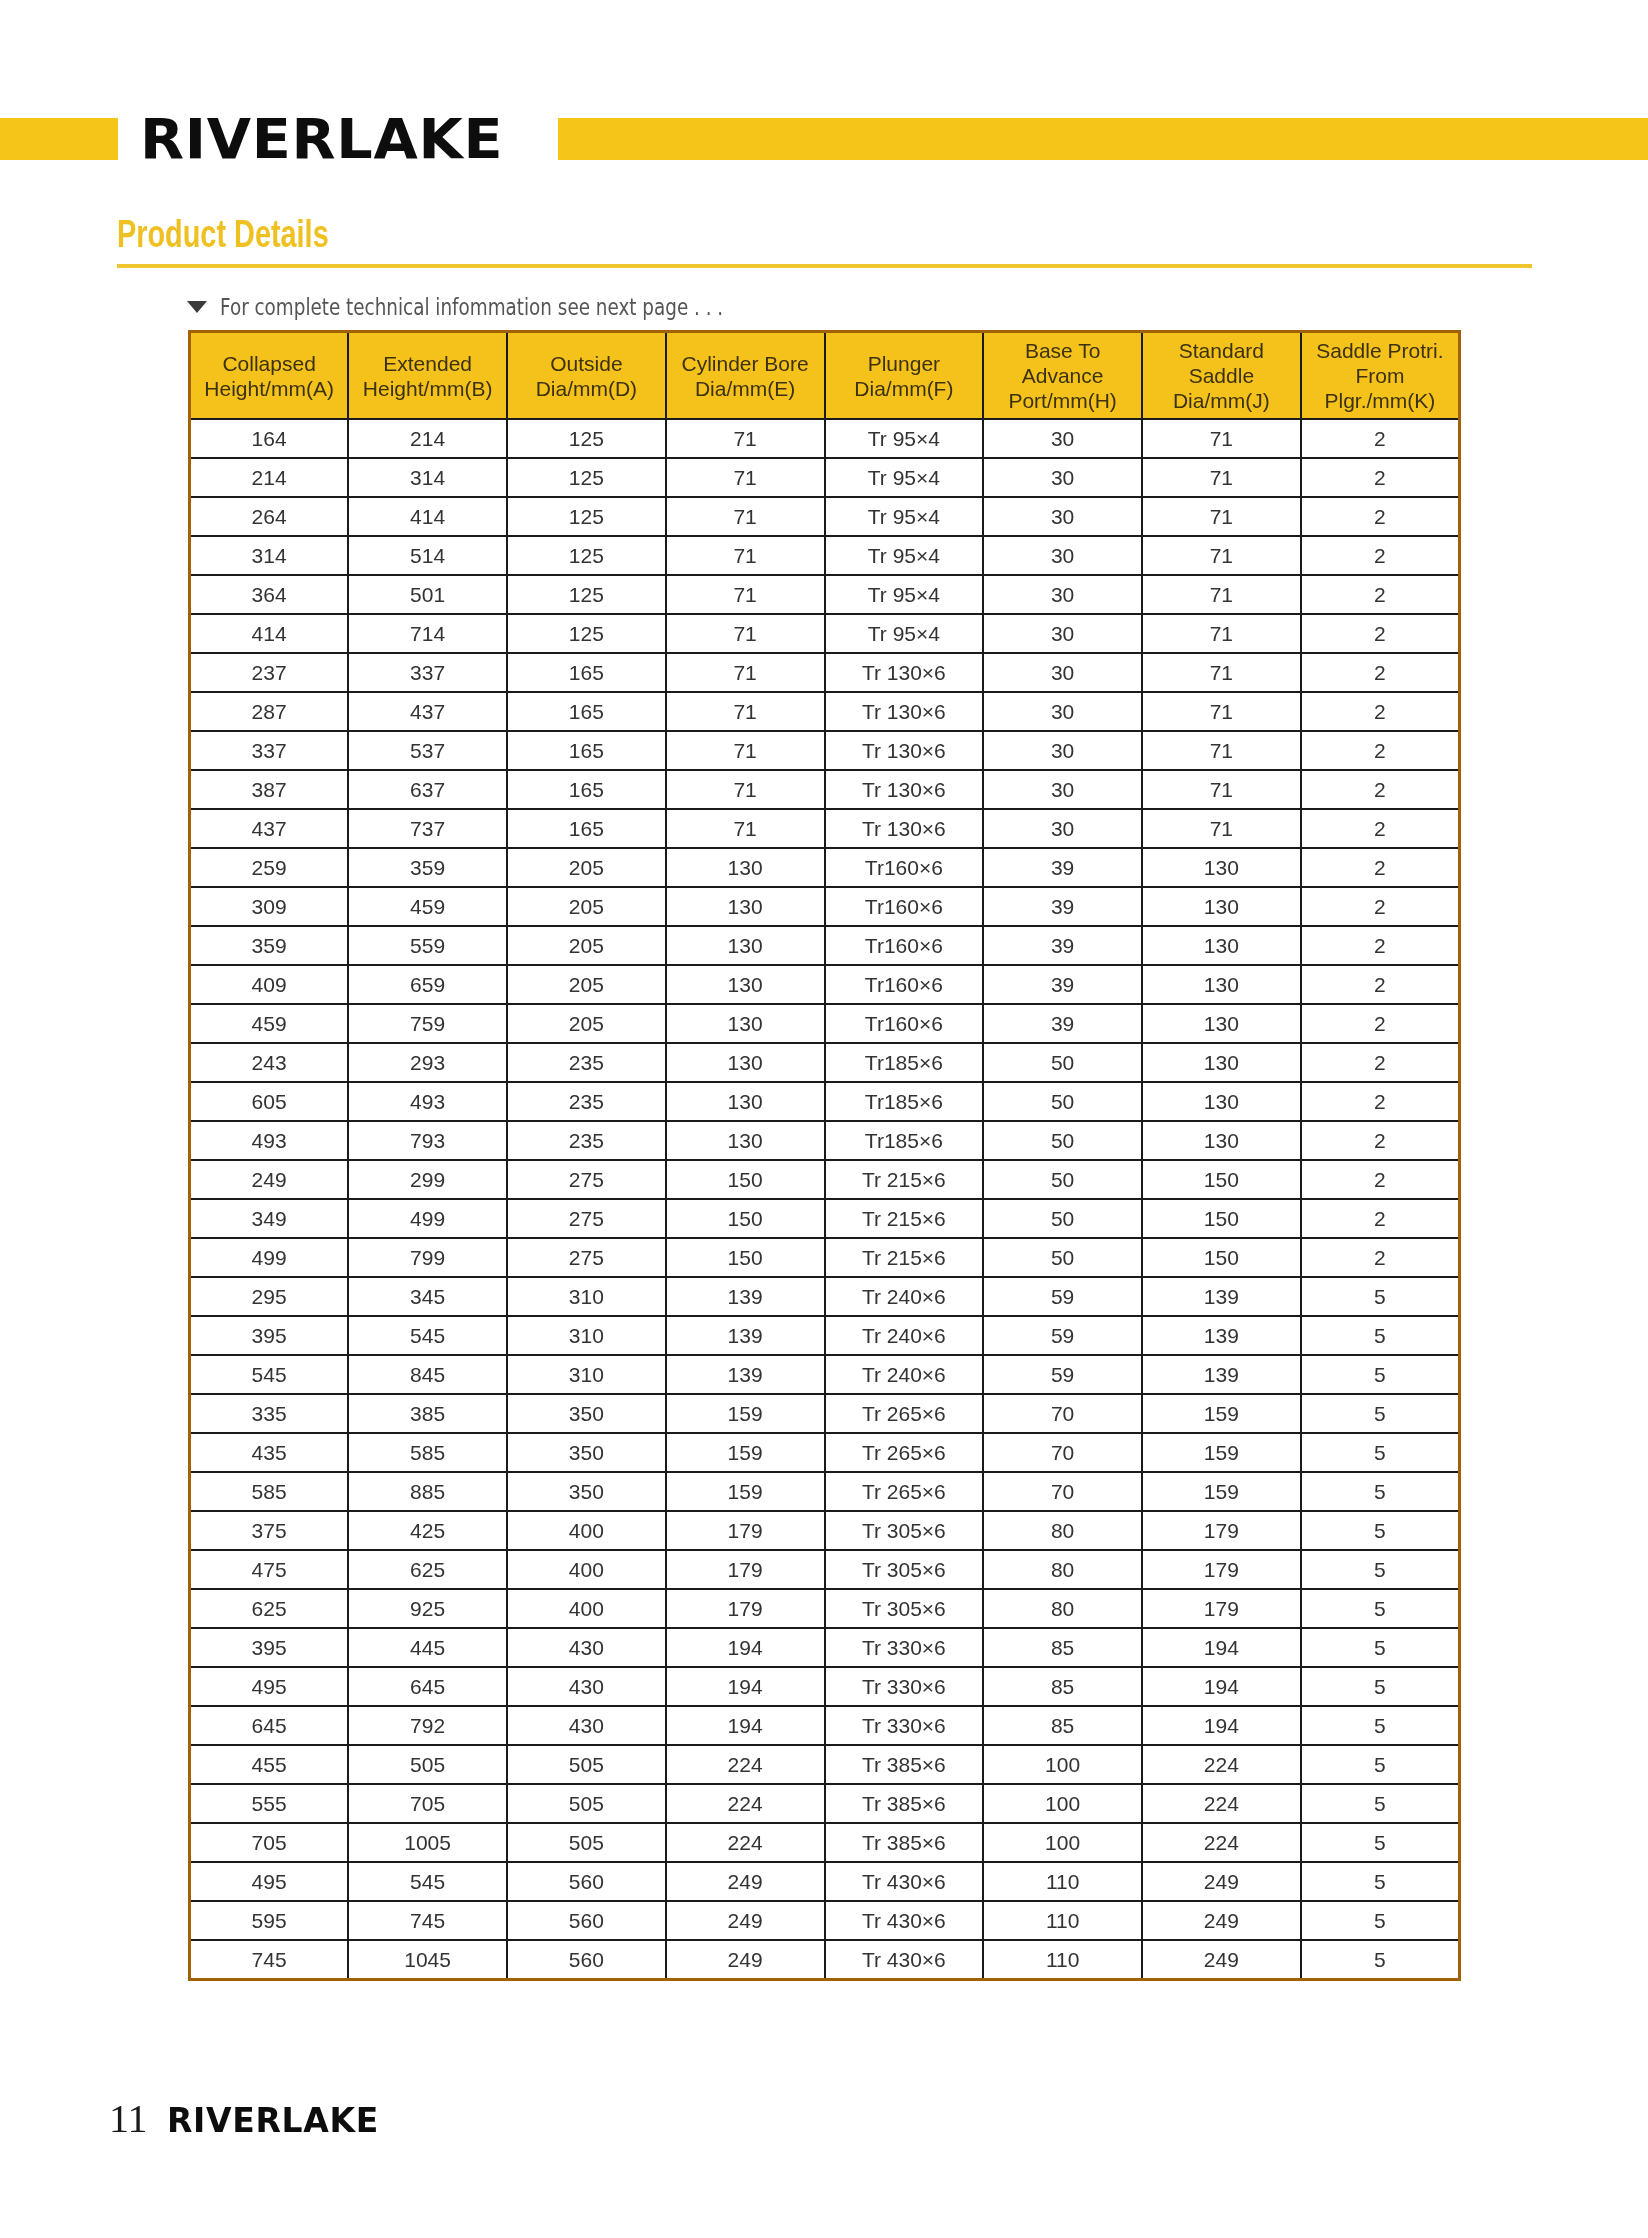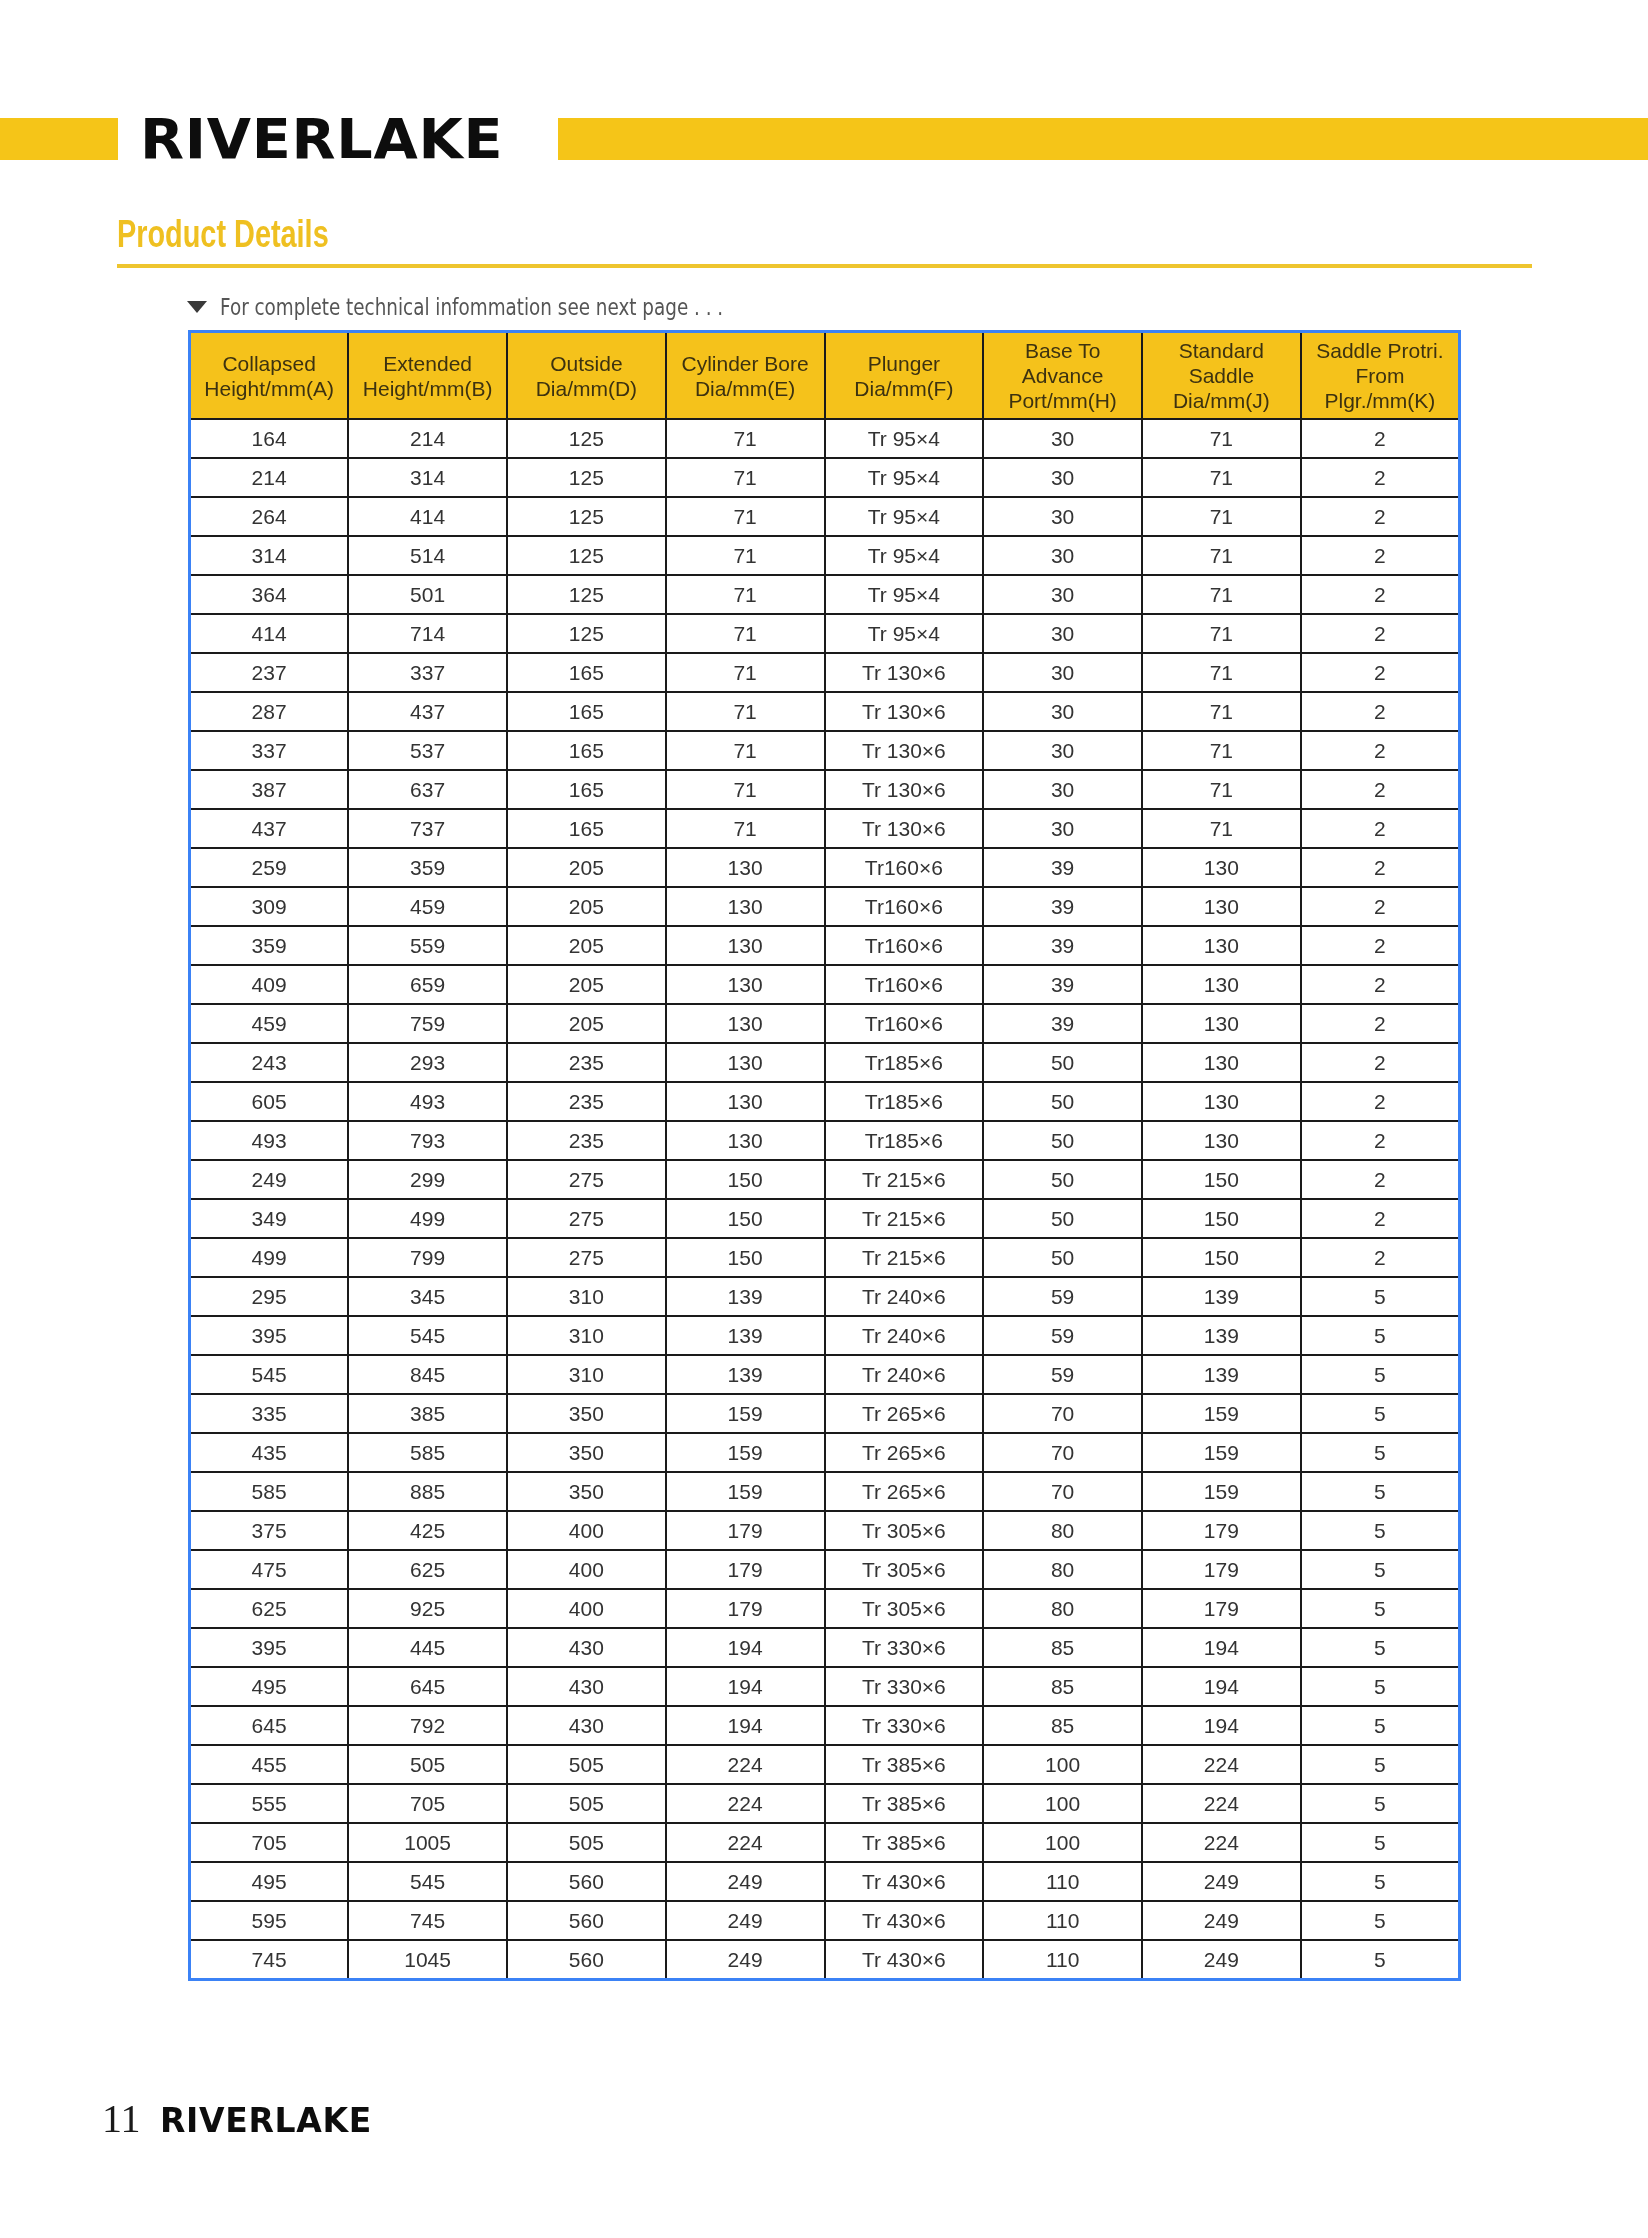--- a/index.html
+++ b/index.html
@@ -13,7 +13,7 @@
   .note { position:absolute; left:187px; top:293px; height:27px; display:flex; align-items:center;justify-content:center; }
   .note-tri { width:0; height:0; border-left:10.4px solid transparent; border-right:10.4px solid transparent; border-top:12px solid #3a3a3a; margin-right:13.4px; }
   .note-text { font-family:"DejaVu Sans", sans-serif; font-size:22.4px; color:#555; transform:scaleX(0.82); transform-origin:left center; white-space:nowrap; }
-  table.spec { position:absolute; left:188px; top:330px; width:1273px; border-collapse:collapse; table-layout:fixed; border:3px solid #3b82f6; }
+  table.spec { position:absolute; left:188px; top:330px; width:1273px; border-collapse:collapse; table-layout:fixed; border:3px solid #a16207; }
   table.spec th, table.spec td { border:2.2px solid #1a1a1a; text-align:center; vertical-align:middle; padding:0; }
   table.spec th { background:#F5C21B; color:#3d3210; font-weight:normal; font-size:21px; line-height:25px; height:85px; }
   table.spec td { height:37px; font-size:21px; color:#333; background:#fff; }

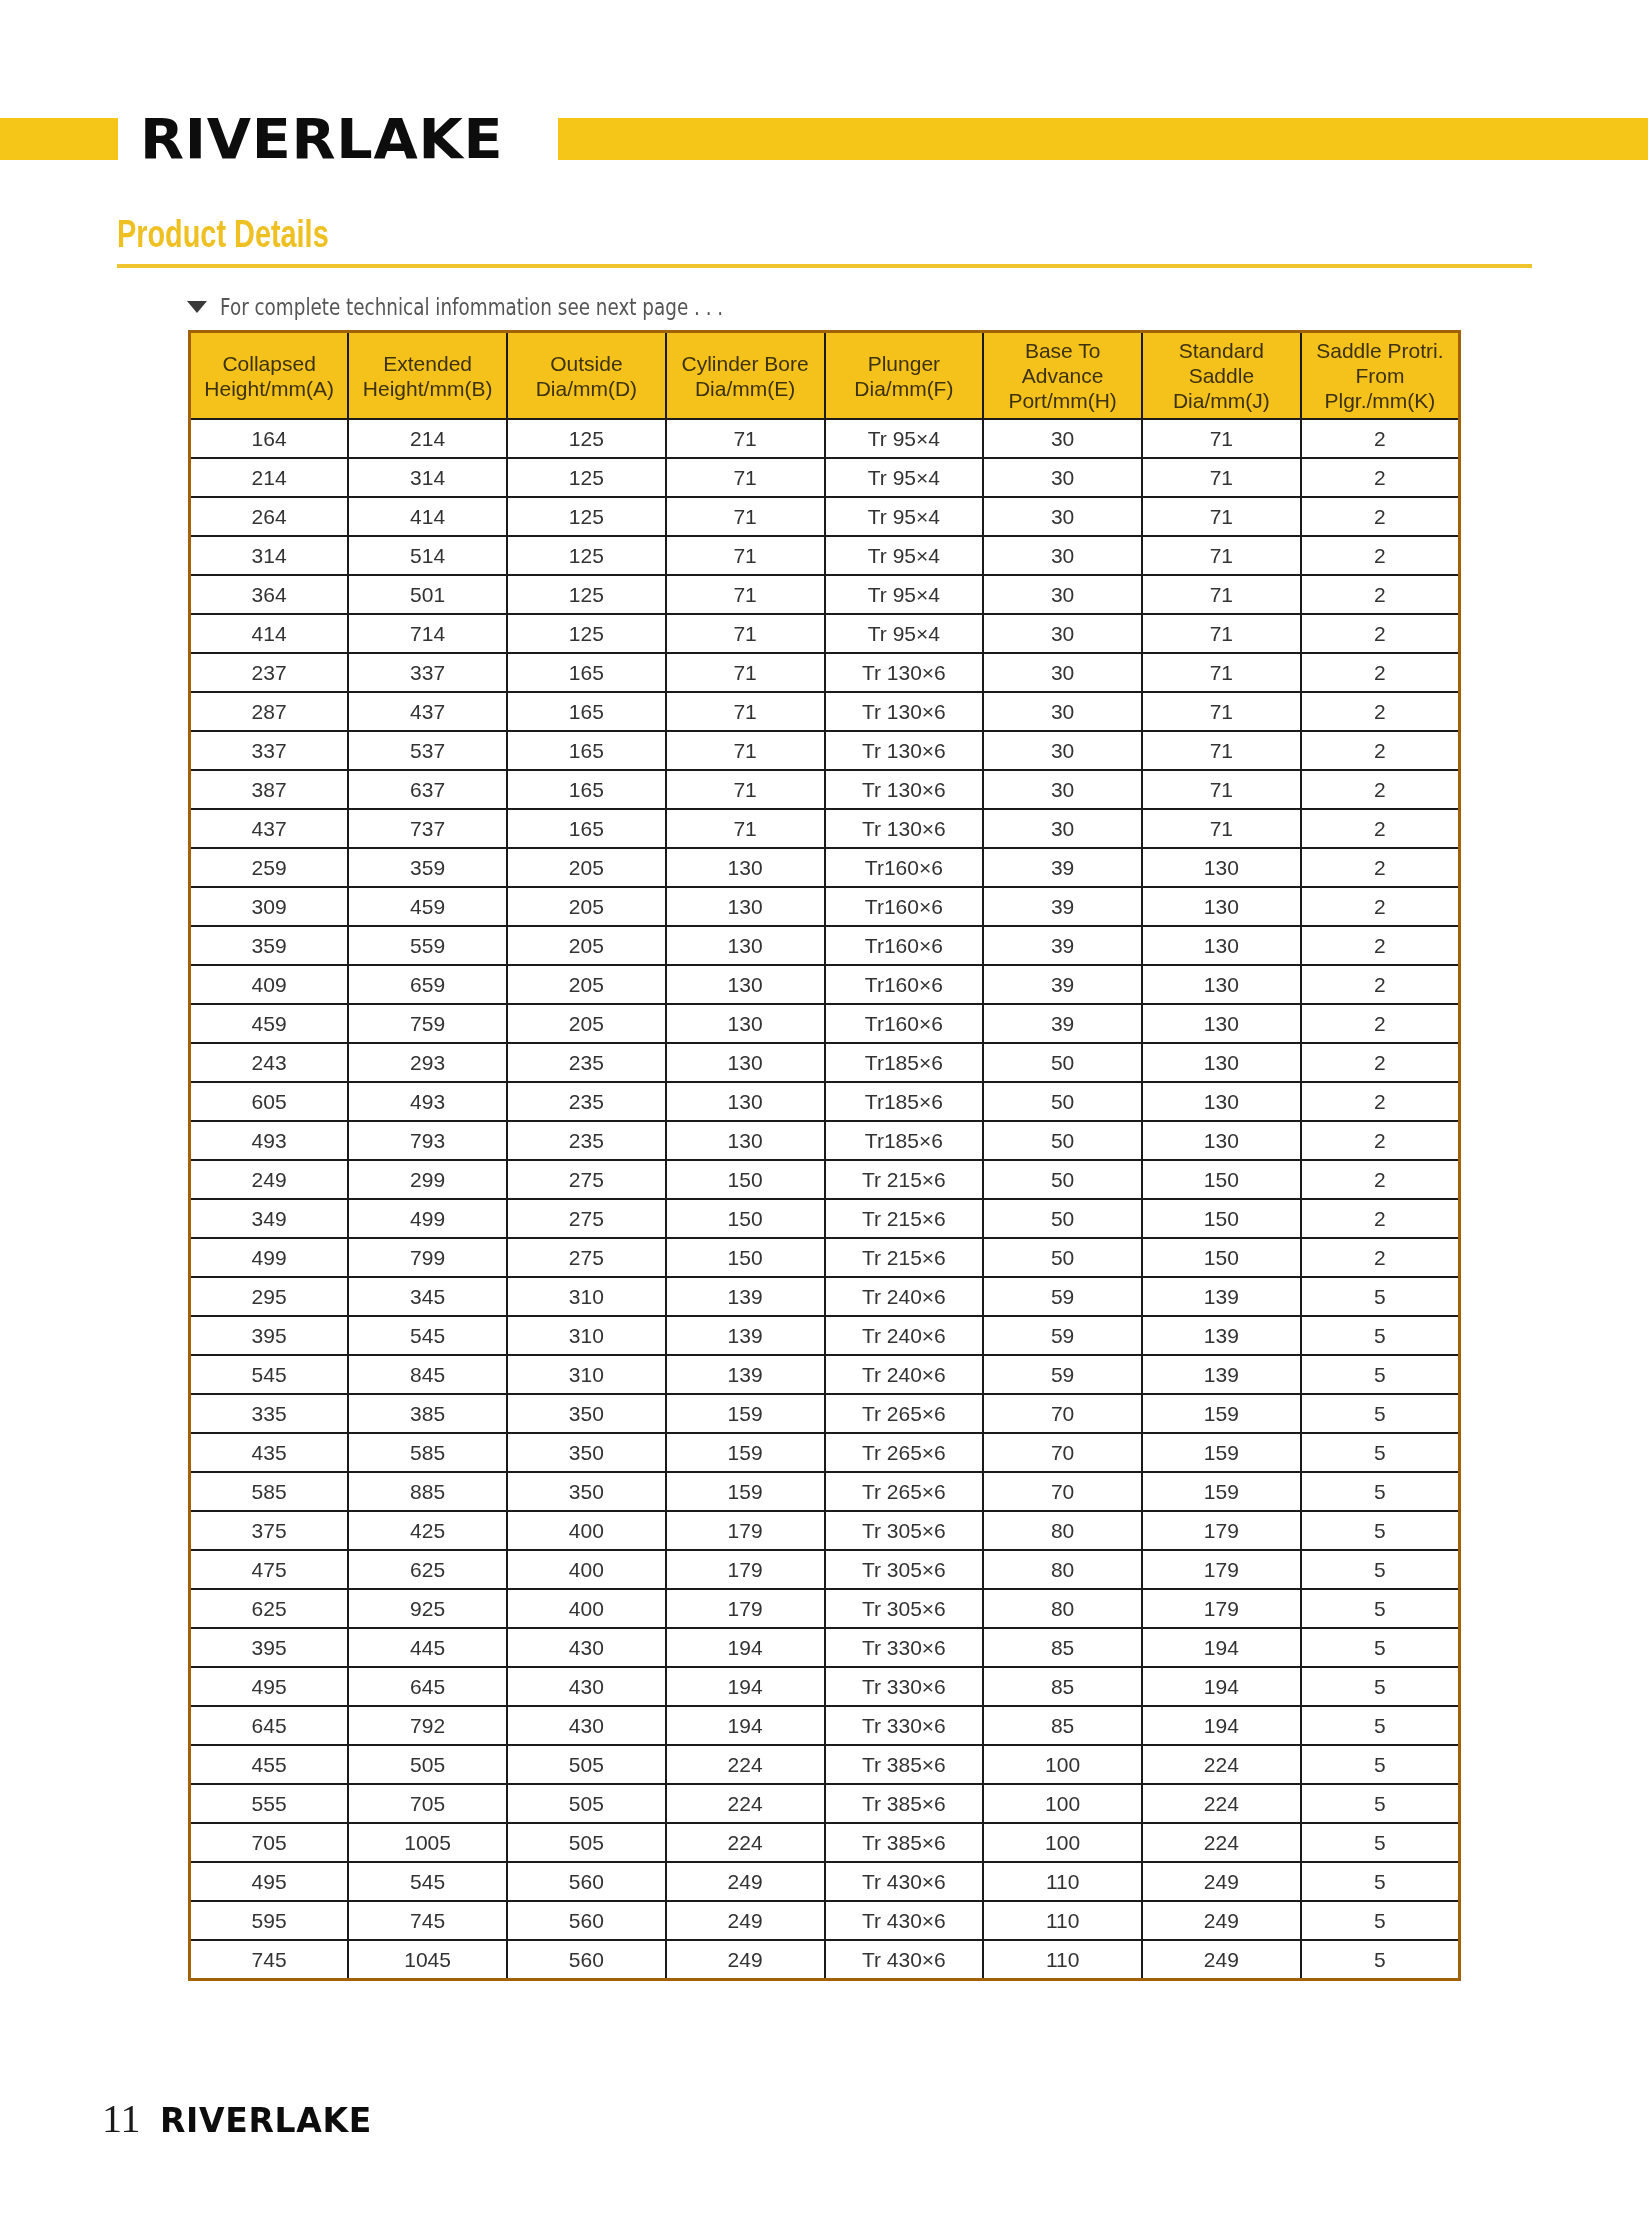--- a/index.html
+++ b/index.html
@@ -17,7 +17,7 @@
   table.spec th, table.spec td { border:2.2px solid #1a1a1a; text-align:center; vertical-align:middle; padding:0; }
   table.spec th { background:#F5C21B; color:#3d3210; font-weight:normal; font-size:21px; line-height:25px; height:85px; }
   table.spec td { height:37px; font-size:21px; color:#333; background:#fff; }
-  .footer { position:absolute; left:102px; top:2095px; display:flex; align-items:baseline; }
+  .footer { position:absolute; left:109px; top:2095px; display:flex; align-items:baseline; }
   .page-num { font-family:"Liberation Serif", serif; font-size:40px; color:#1a1a1a; margin-right:19.4px; }
   .footer-logo { font-family:"DejaVu Sans", sans-serif; font-weight:900; font-size:33px; color:#0d0d0d; letter-spacing:0.7px; }
 </style>

